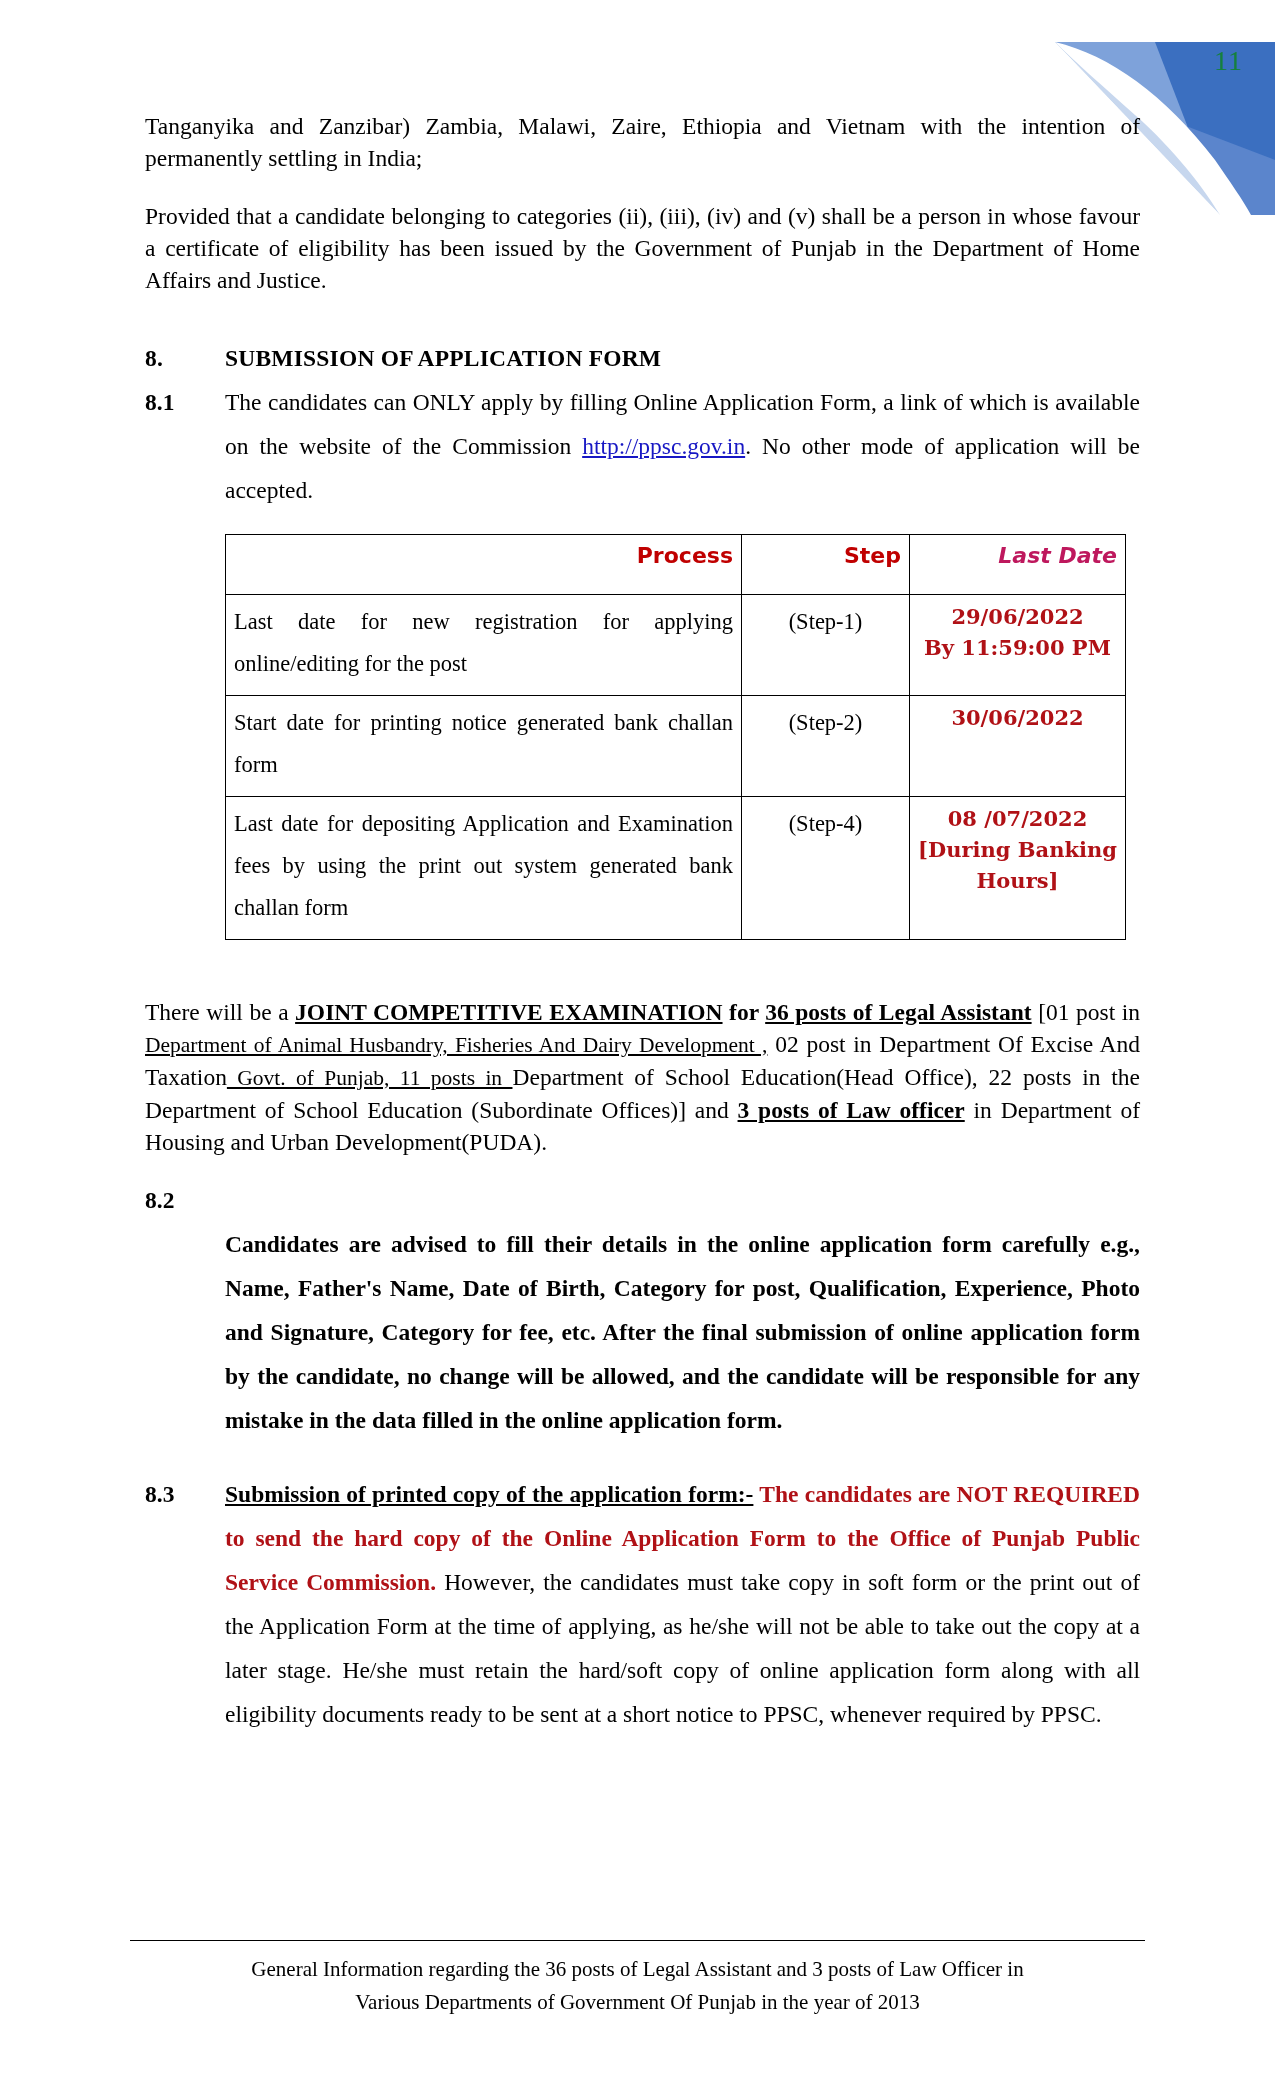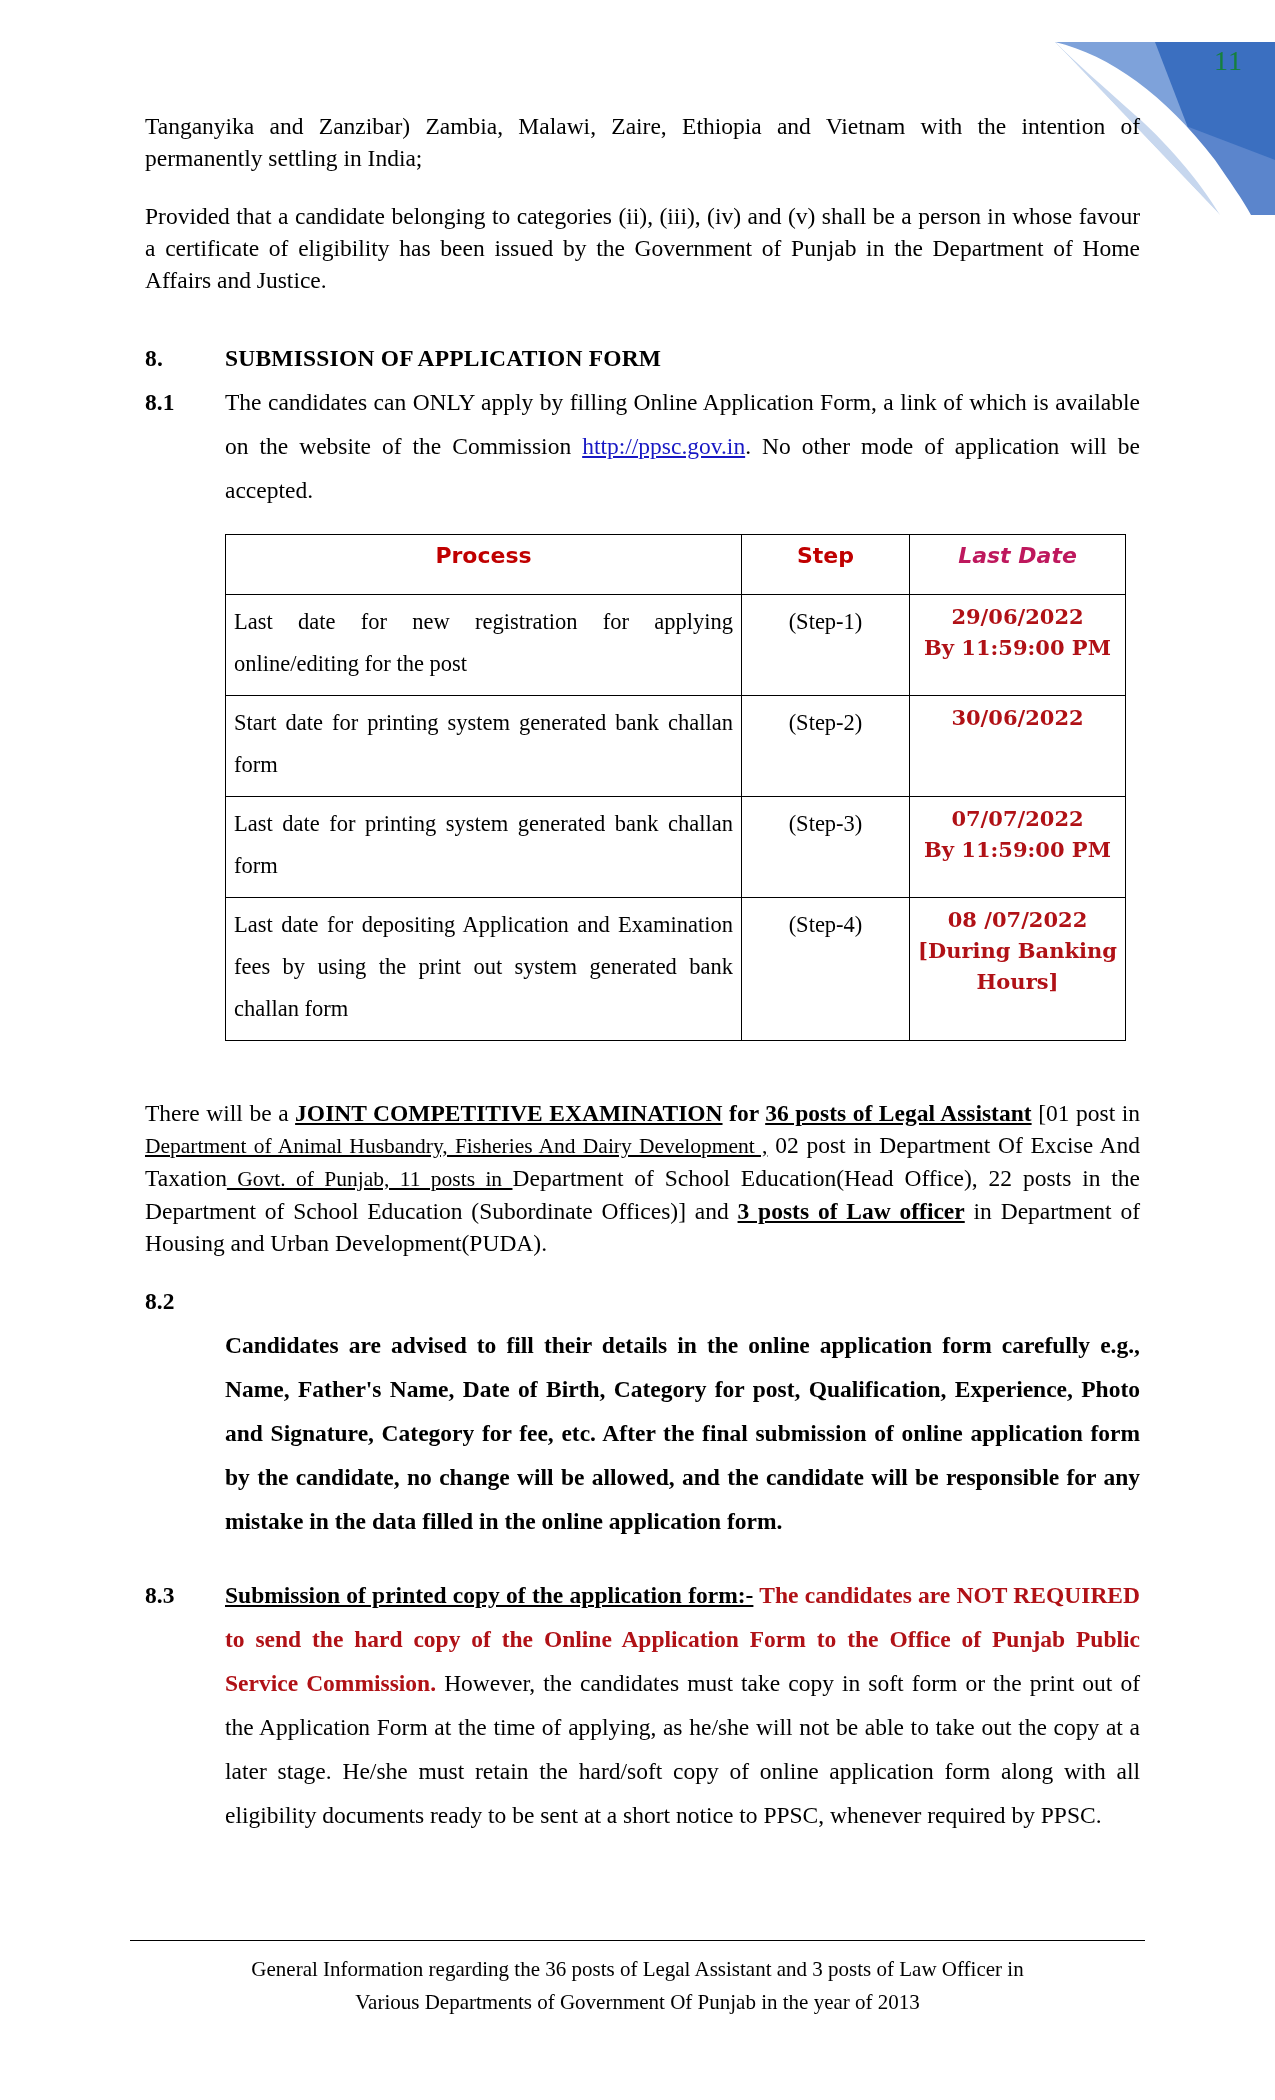--- a/index.html
+++ b/index.html
@@ -116,7 +116,7 @@
     padding: 6px 8px 10px 8px;
   }
   table#process-table th {
-    text-align: center;
+    text-align: right;
     padding-top: 8px;
     padding-bottom: 26px;
   }

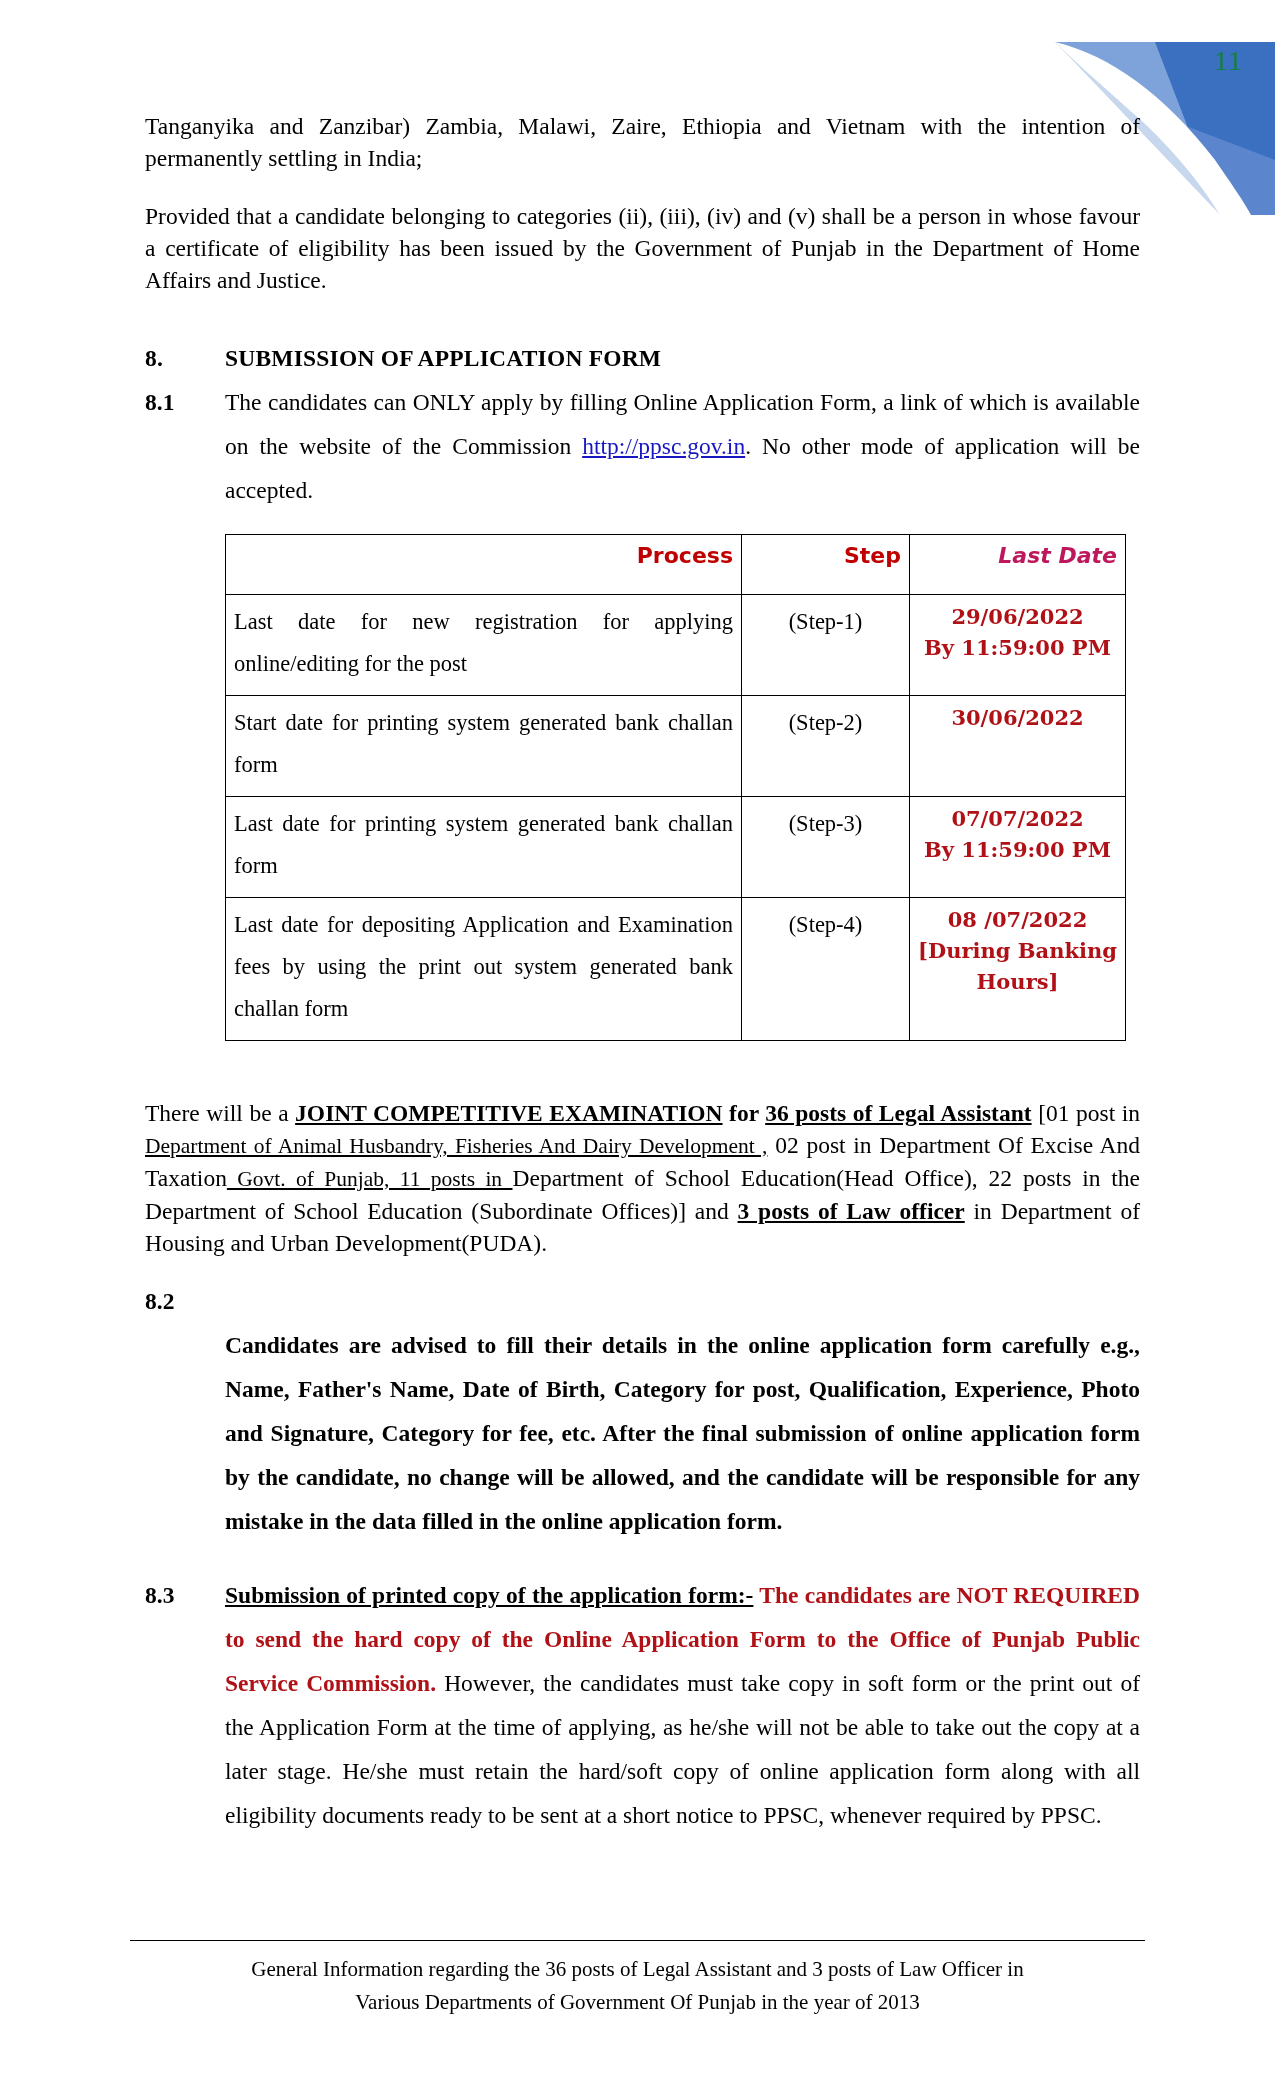--- a/index.html
+++ b/index.html
@@ -252,7 +252,7 @@
           </td>
         </tr>
         <tr class="r2">
-          <td class="cell-process">Start date for printing system generated bank challan form</td>
+          <td class="cell-process">Start date for printing notice generated bank challan form</td>
           <td class="cell-step">(Step-2)</td>
           <td class="cell-date">
             <span class="dl">30/06/2022</span>

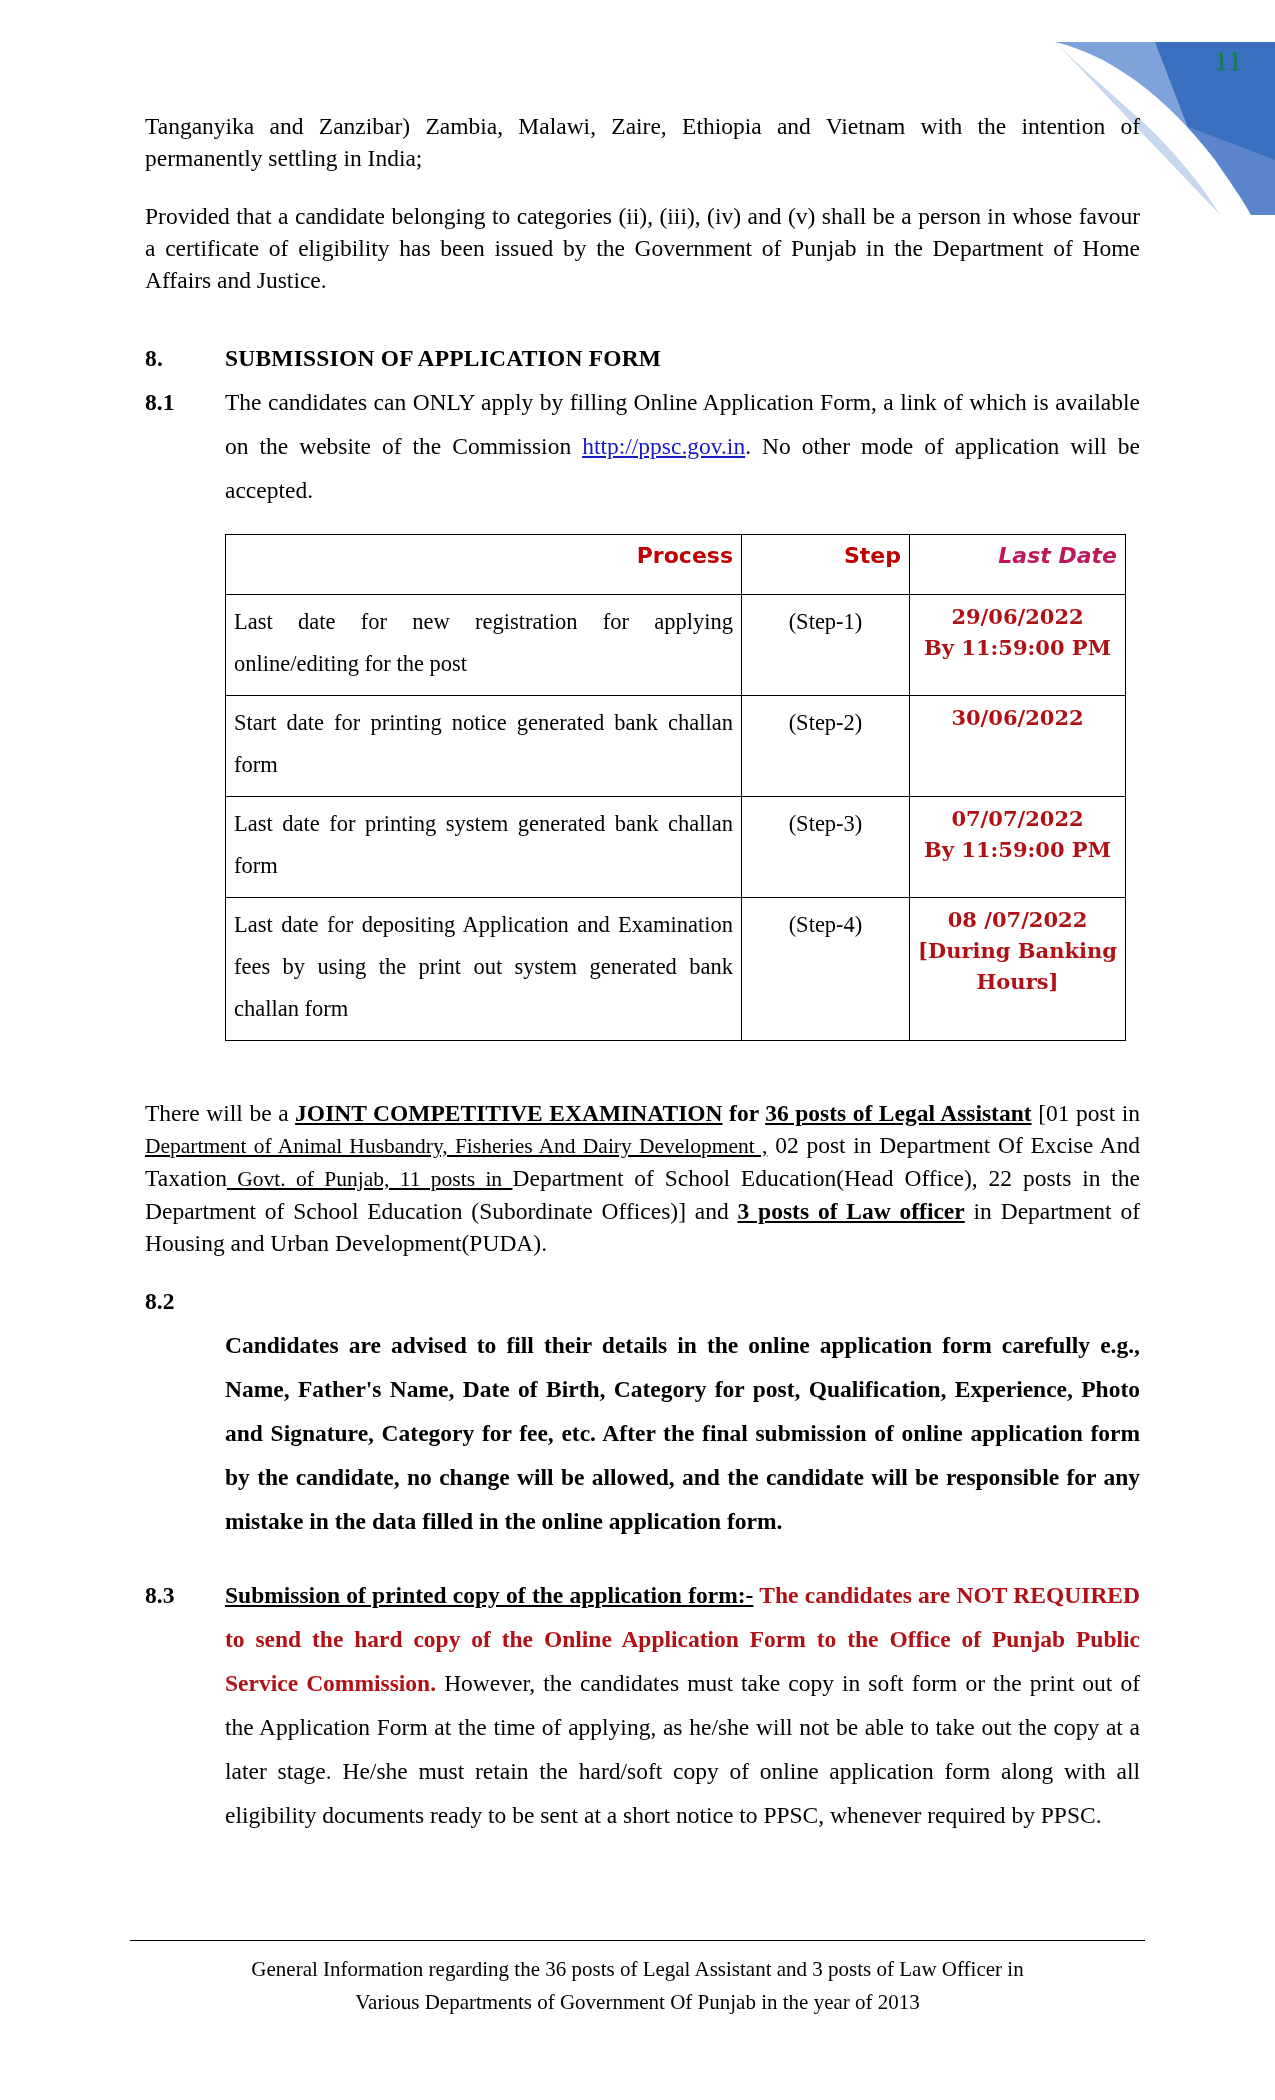--- a/index.html
+++ b/index.html
@@ -258,14 +258,6 @@
             <span class="dl">30/06/2022</span>
           </td>
         </tr>
-        <tr class="r3">
-          <td class="cell-process">Last date for printing system generated bank challan form</td>
-          <td class="cell-step">(Step-3)</td>
-          <td class="cell-date">
-            <span class="dl">07/07/2022</span>
-            <span class="dl">By 11:59:00 PM</span>
-          </td>
-        </tr>
         <tr class="r4">
           <td class="cell-process">Last date for depositing Application and Examination fees by using the print out system generated bank challan form</td>
           <td class="cell-step">(Step-4)</td>

